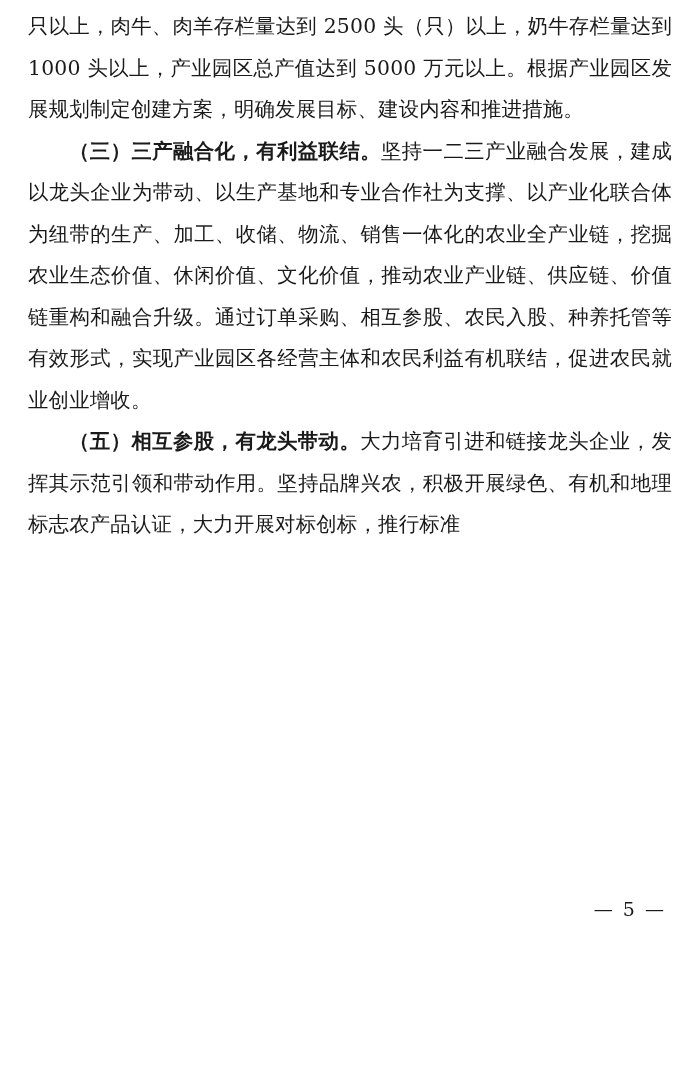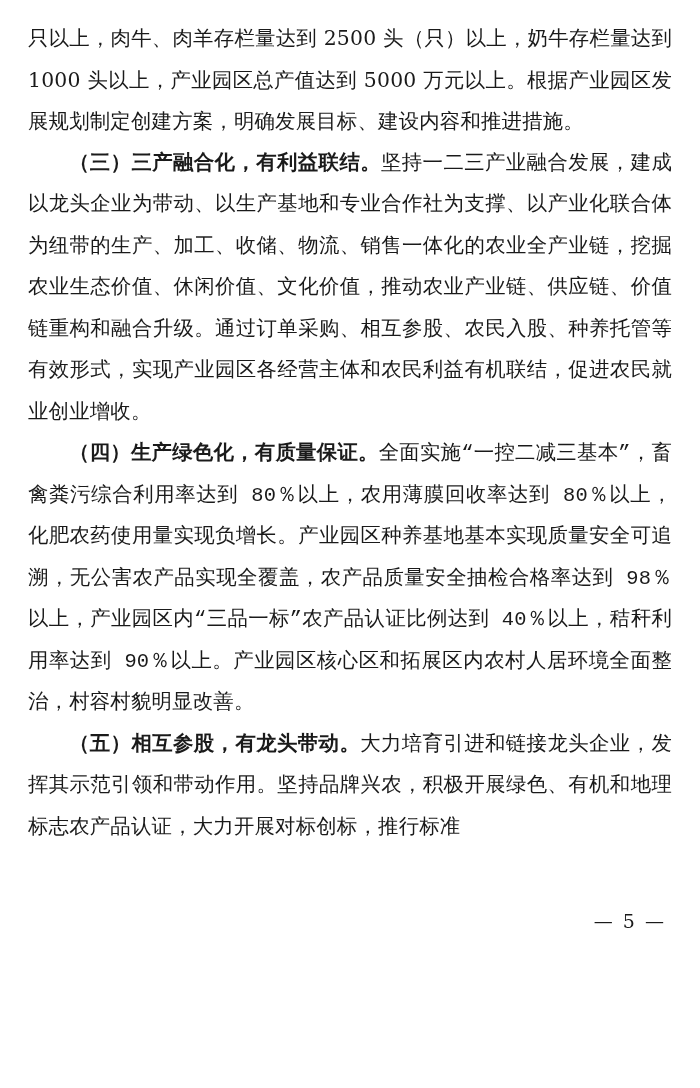--- a/index.html
+++ b/index.html
@@ -18,7 +18,7 @@
   .page {
     position: absolute;
     left: 0;
-    top: 12px;
+    top: 0;
     width: 700px;
     height: 968px;
     box-sizing: border-box;

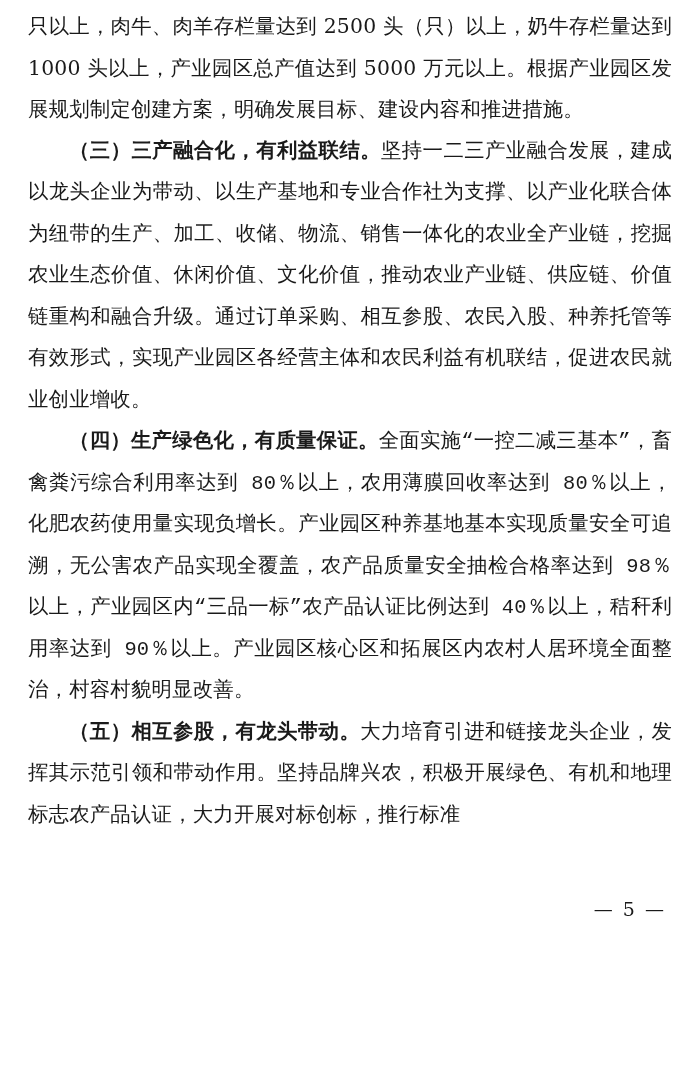--- a/index.html
+++ b/index.html
@@ -40,7 +40,6 @@
   }
   .indent {
     text-indent: 41px;
-    font-family: Liberation Mono, monospace;
   }
   .b {
     font-weight: bold;

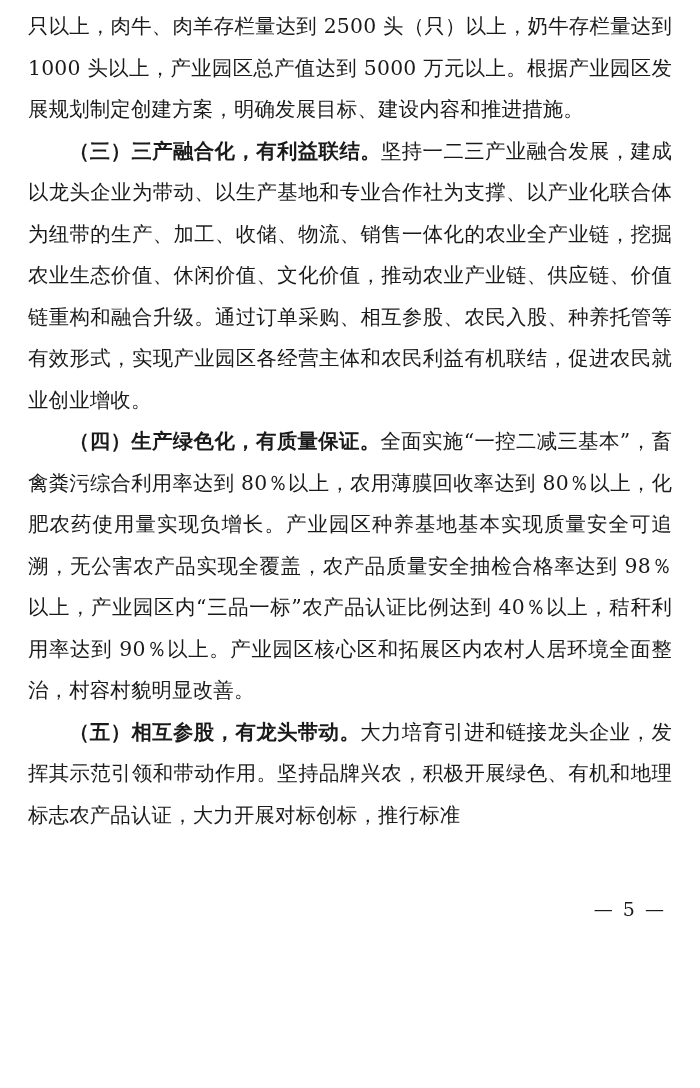--- a/index.html
+++ b/index.html
@@ -68,9 +68,6 @@
       <span class="b">（三）三产融合化，有利益联结。</span><span>坚持一二三产业融合发展，建成以龙头企业为带动、以生产基地和专业合作社为支撑、以产业化联合体为纽带的生产、加工、收储、物流、销售一体化的农业全产业链，挖掘农业生态价值、休闲价值、文化价值，推动农业产业链、供应链、价值链重构和融合升级。通过订单采购、相互参股、农民入股、种养托管等有效形式，实现产业园区各经营主体和农民利益有机联结，促进农民就业创业增收。</span>
     </p>
 
-    <p class="para indent">
-      <span class="b">（四）生产绿色化，有质量保证。</span><span>全面实施“一控二减三基本”，畜禽粪污综合利用率达到 80％以上，农用薄膜回收率达到 80％以上，化肥农药使用量实现负增长。产业园区种养基地基本实现质量安全可追溯，无公害农产品实现全覆盖，农产品质量安全抽检合格率达到 98％以上，产业园区内“三品一标”农产品认证比例达到 40％以上，秸秆利用率达到 90％以上。产业园区核心区和拓展区内农村人居环境全面整治，村容村貌明显改善。</span>
-    </p>
 
     <p class="para indent">
       <span class="b">（五）相互参股，有龙头带动。</span><span>大力培育引进和链接龙头企业，发挥其示范引领和带动作用。坚持品牌兴农，积极开展绿色、有机和地理标志农产品认证，大力开展对标创标，推行标准</span>

